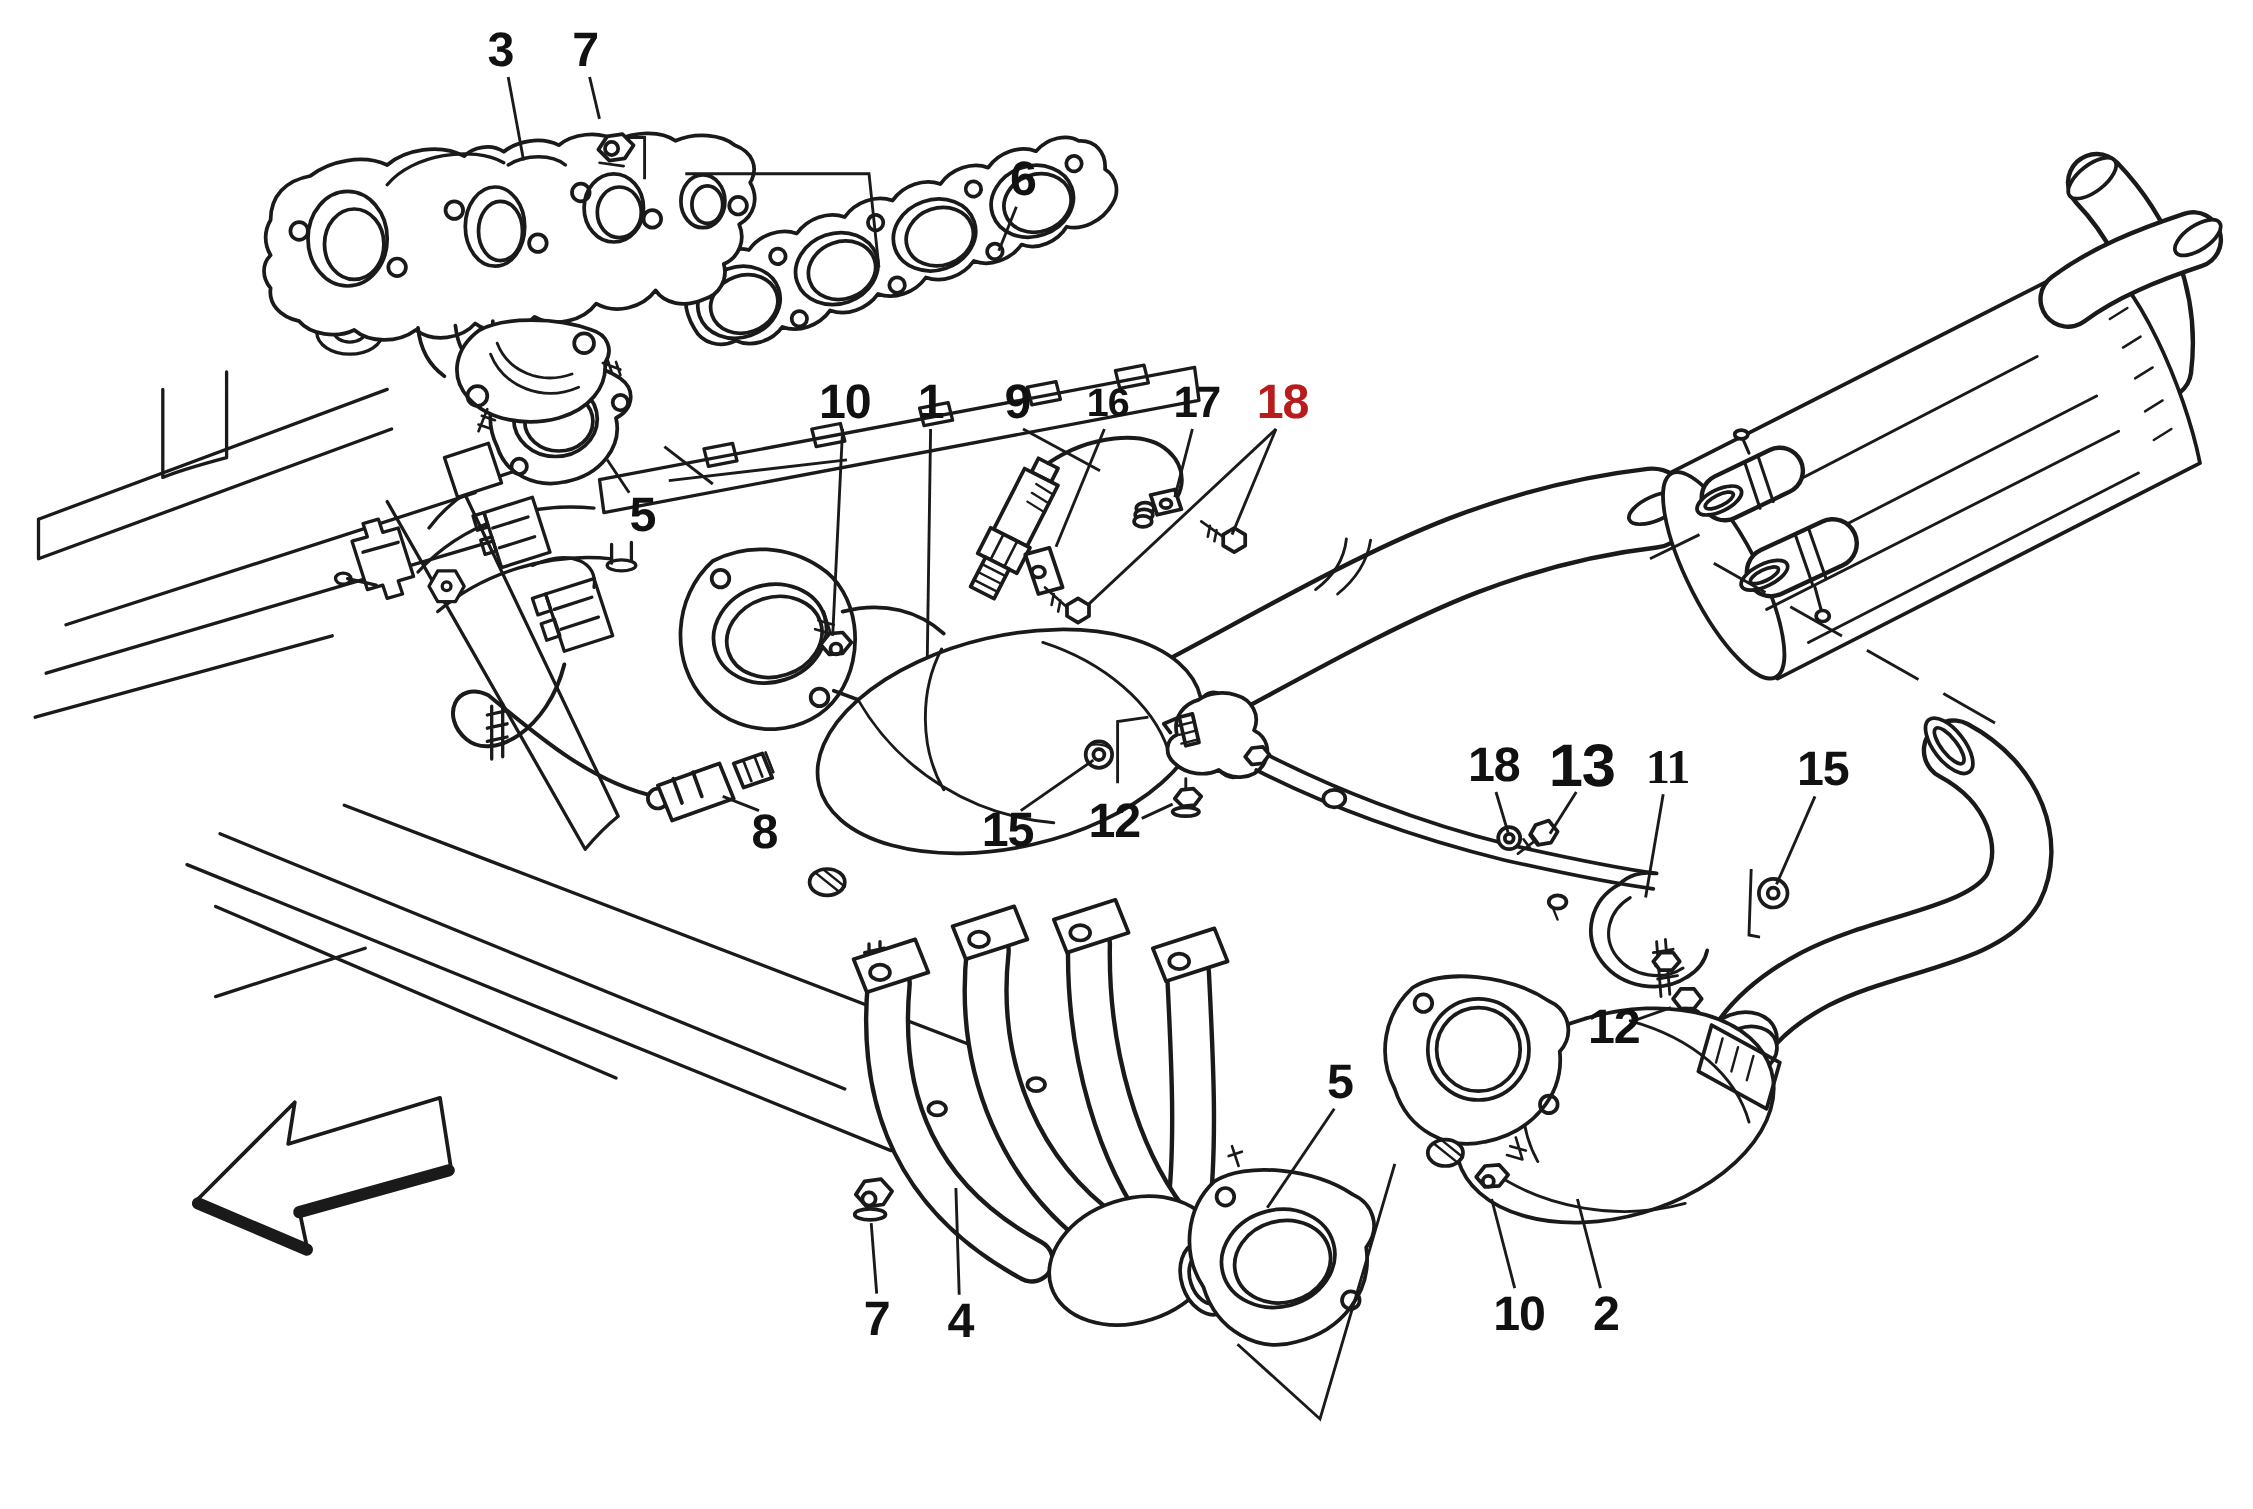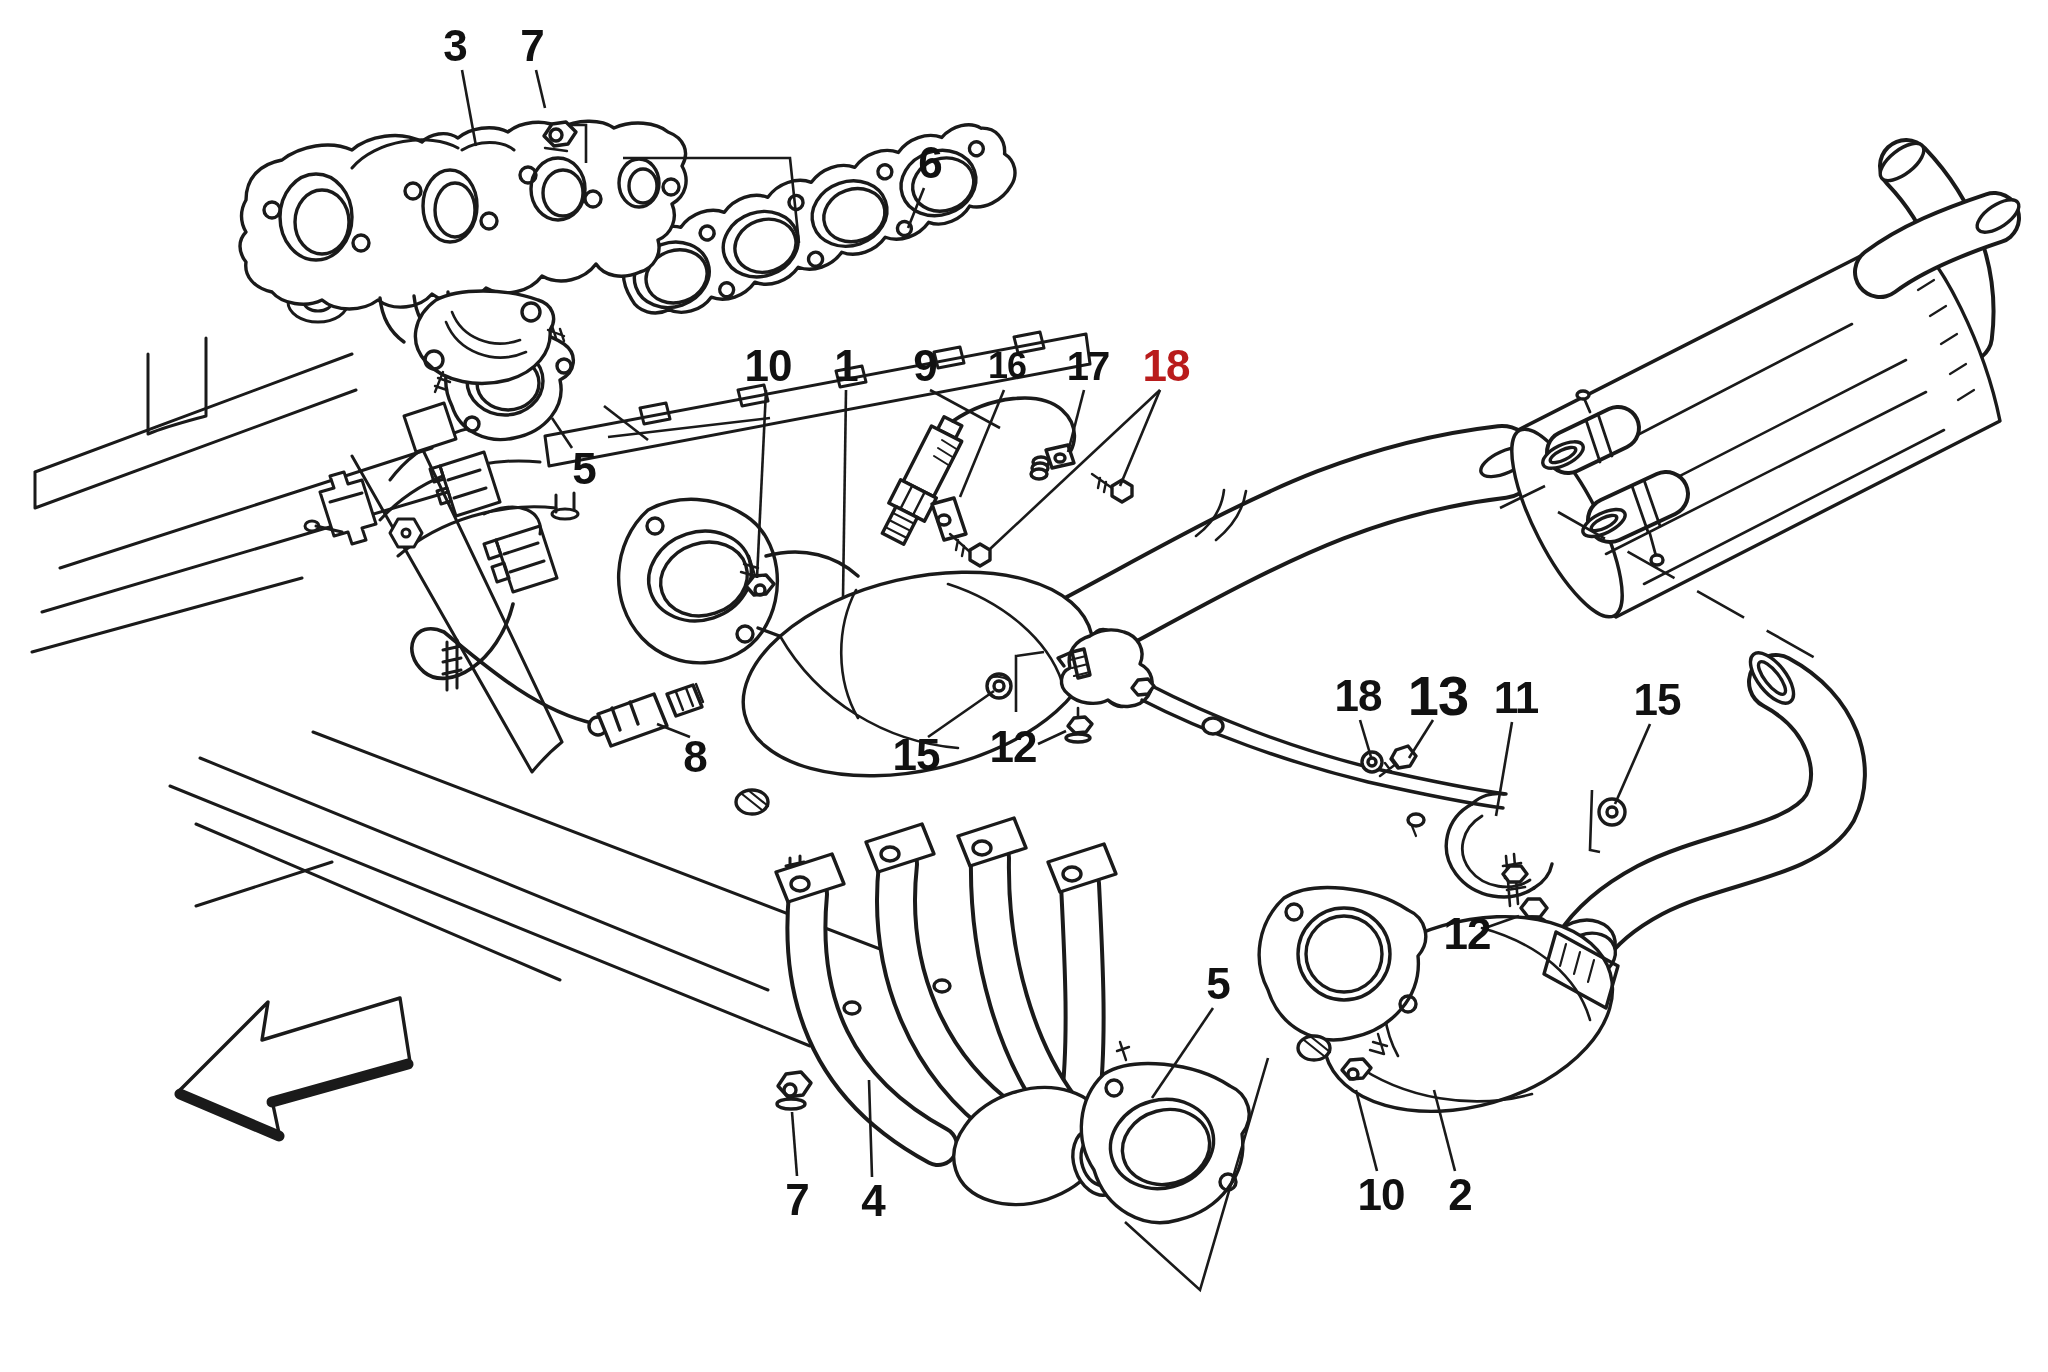--- a/index.html
+++ b/index.html
@@ -370,7 +370,7 @@
     <div class="callout" style="left: 1013px; top: 747px; font-size: 44px; color: rgb(17, 17, 17);">12</div>
     <div class="callout" style="left: 1358px; top: 696px; font-size: 44px; color: rgb(17, 17, 17);">18</div>
     <div class="callout" style="left: 1438px; top: 696px; font-size: 56px; color: rgb(17, 17, 17);">13</div>
-    <div class="callout" style="left: 1516px; top: 698px; font-size: 44px; color: rgb(17, 17, 17);">11</div>
+    <div class="callout" style="left: 1516px; top: 698px; font-size: 44px; color: rgb(17, 17, 17); font-family: Liberation Serif, serif;">11</div>
     <div class="callout" style="left: 1657px; top: 700px; font-size: 44px; color: rgb(17, 17, 17);">15</div>
     <div class="callout" style="left: 1467px; top: 934px; font-size: 44px; color: rgb(17, 17, 17);">12</div>
     <div class="callout" style="left: 1218px; top: 984px; font-size: 44px; color: rgb(17, 17, 17);">5</div>

